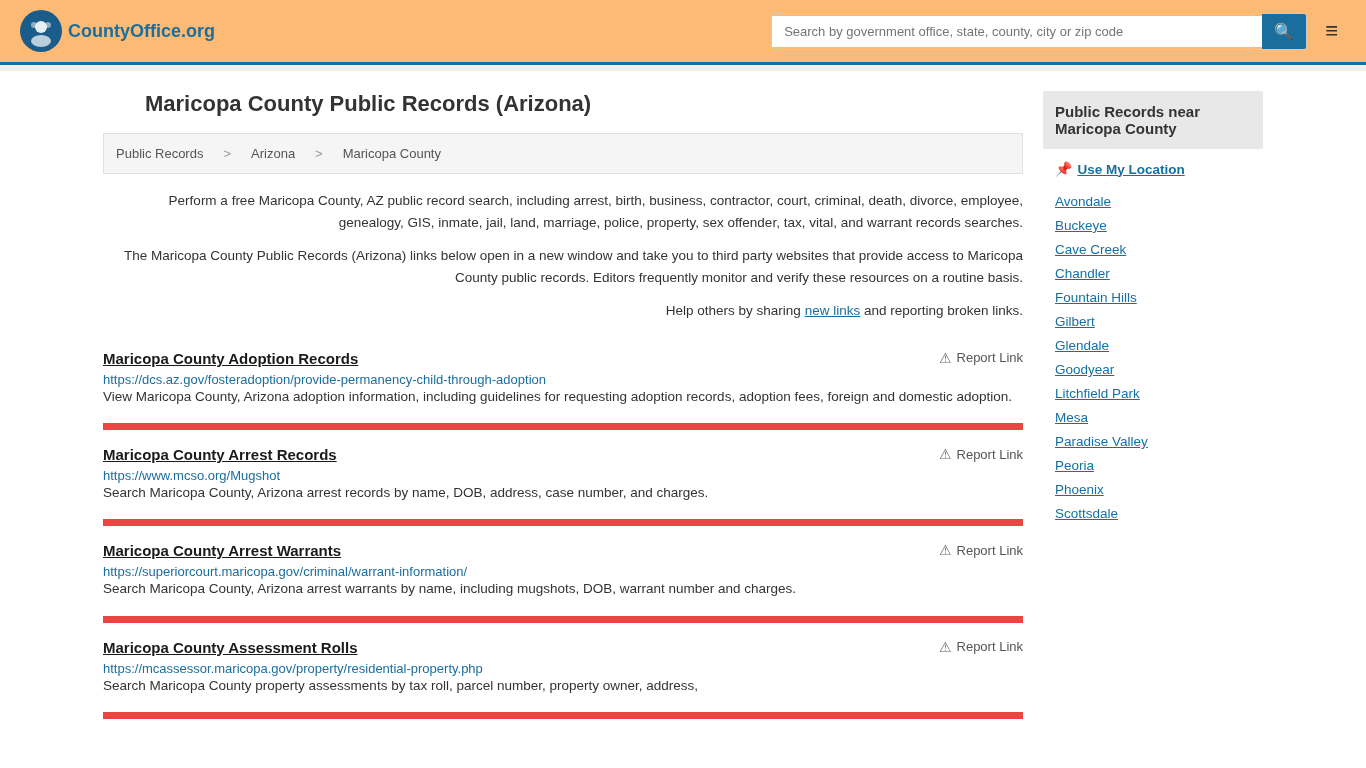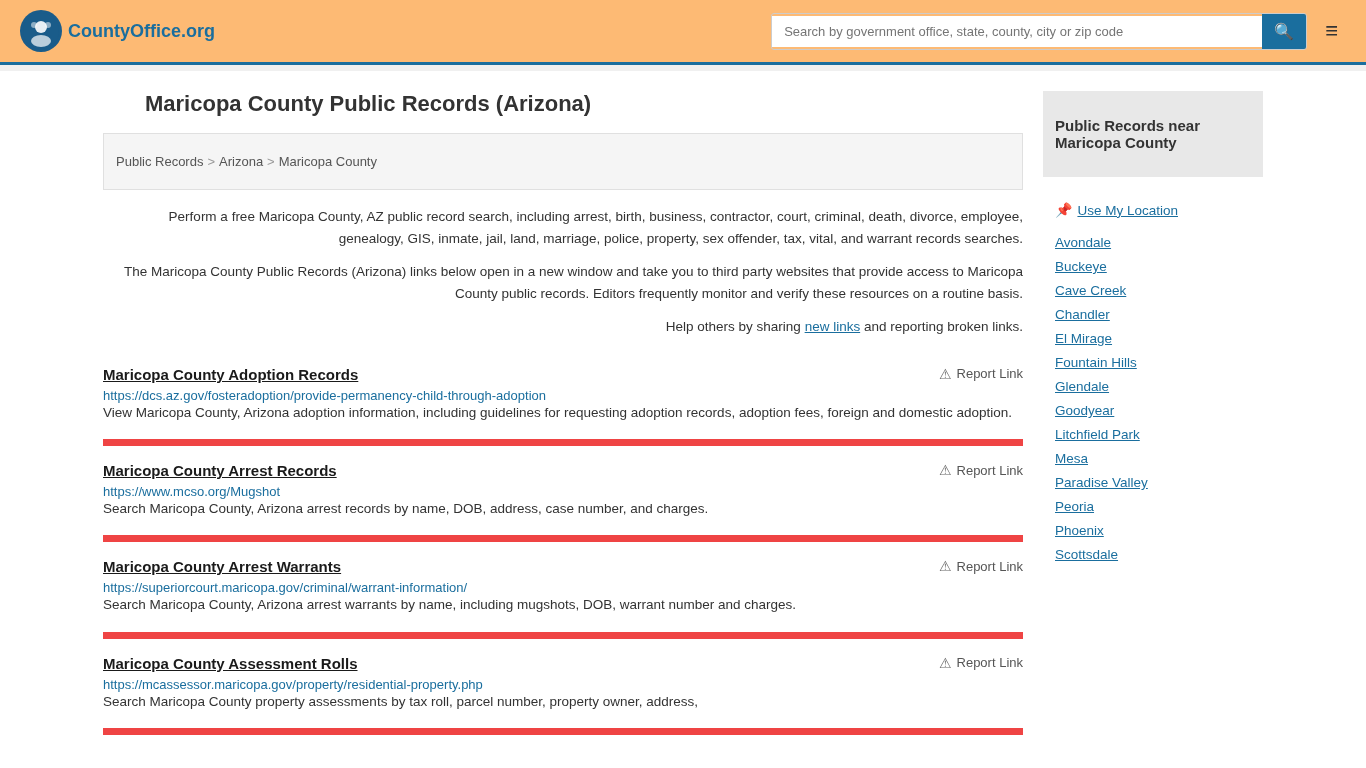--- a/index.html
+++ b/index.html
@@ -185,11 +185,11 @@
     }
     .sidebar-header {
       background: #e8e8e8;
-      padding: 26px 12px;
+      padding: 12px 12px;
       font-size: 15px;
       font-weight: bold;
       color: #333;
-      margin-bottom: 17px;
+      margin-bottom: 4px;
     }
     .sidebar-content {
       padding: 8px 12px;

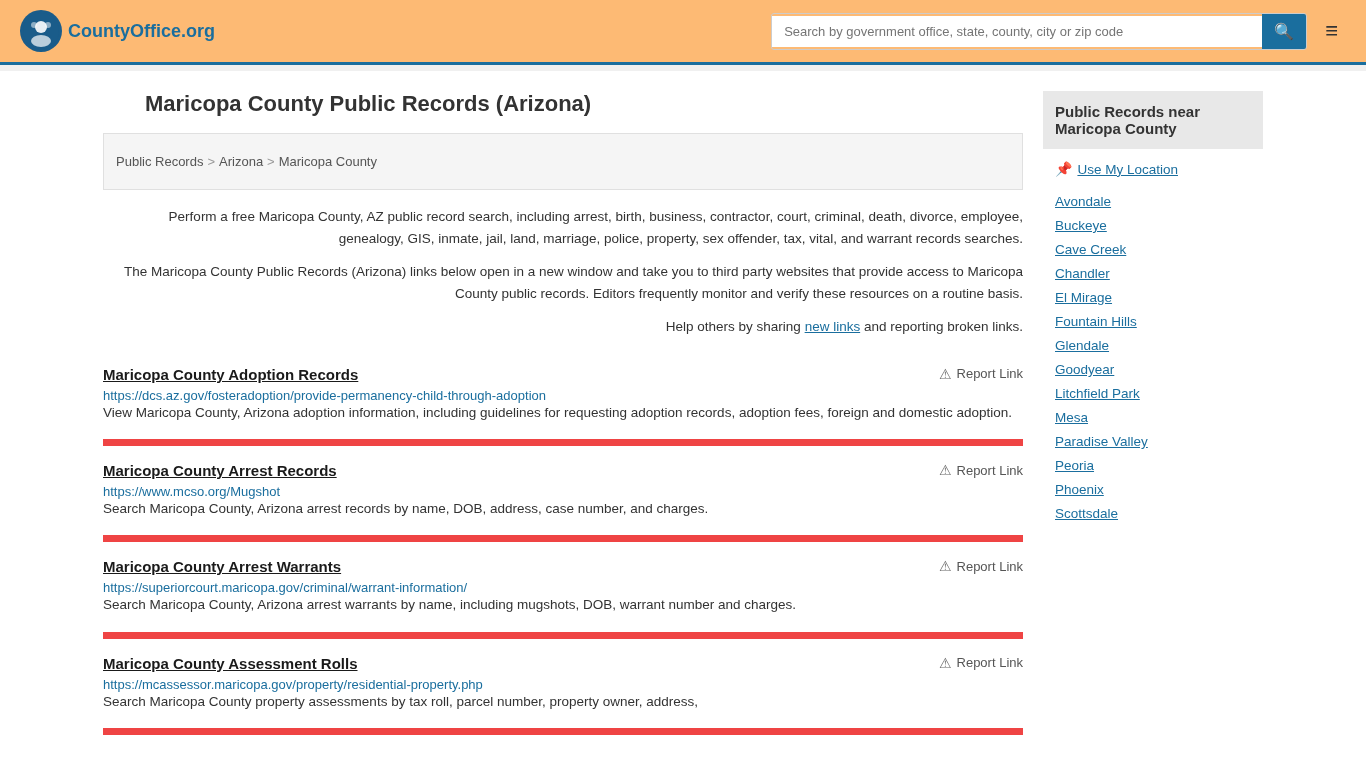--- a/index.html
+++ b/index.html
@@ -108,13 +108,13 @@
     .breadcrumb {
       background: #f5f5f5;
       border: 1px solid #e0e0e0;
-      padding: 20px 12px;
+      padding: 12px 12px;
       font-size: 13px;
       color: #555;
       margin-bottom: 16px;
       display: flex;
       align-items: center;
-      gap: 4px;
+      gap: 20px;
     }
     .breadcrumb a {
       color: #555;

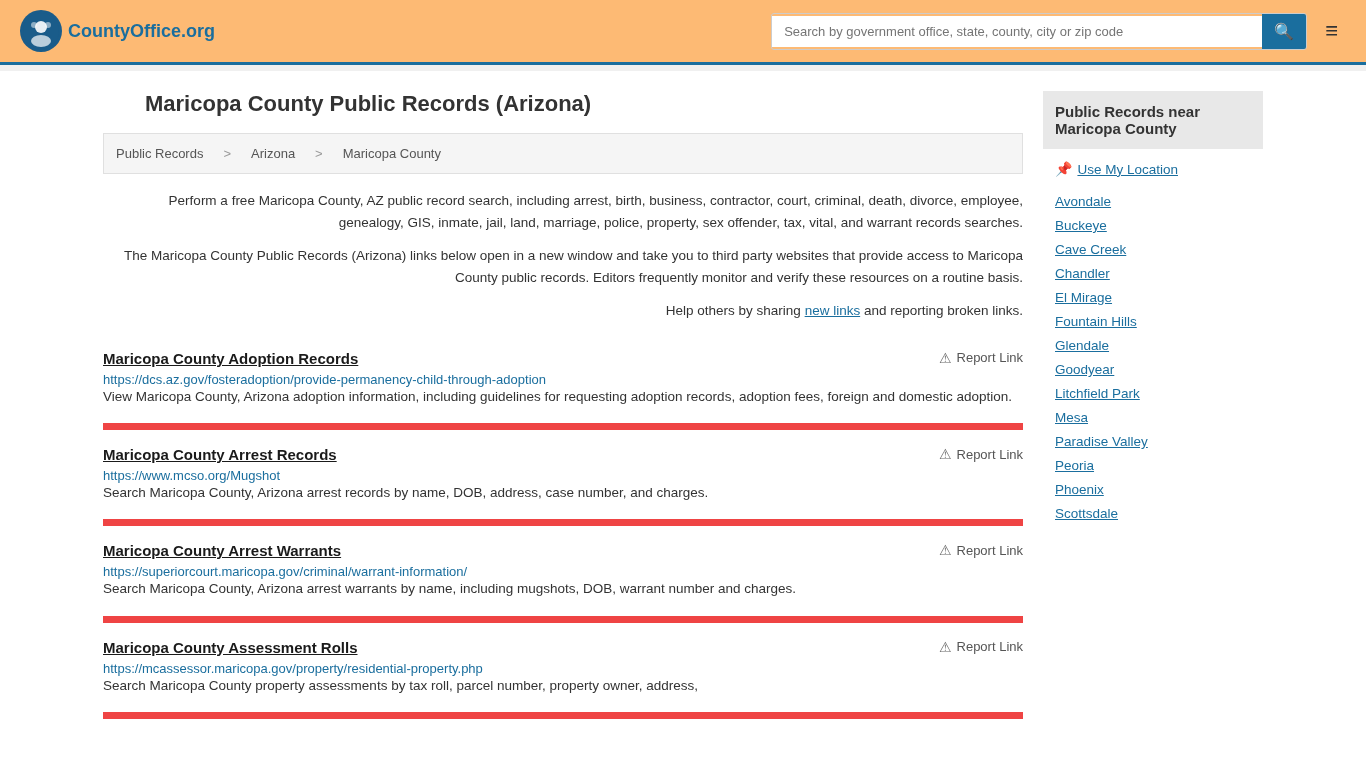--- a/index.html
+++ b/index.html
@@ -208,6 +208,7 @@
       color: #1a6e9e;
       text-decoration: underline;
       font-size: 13.5px;
+      font-weight: bold;
     }
     .sidebar-list {
       list-style: none;

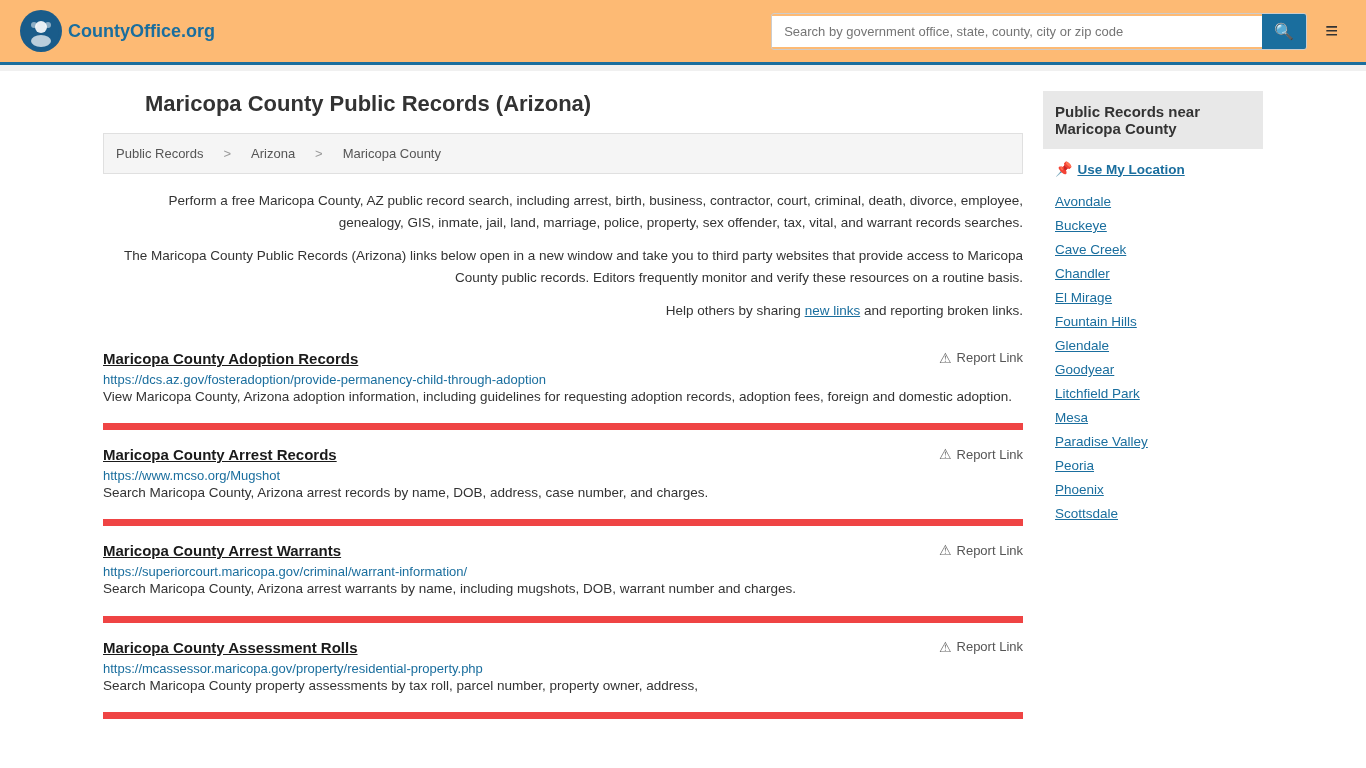--- a/index.html
+++ b/index.html
@@ -340,7 +340,6 @@
         <li><a href="#">Buckeye</a></li>
         <li><a href="#">Cave Creek</a></li>
         <li><a href="#">Chandler</a></li>
-        <li><a href="#">El Mirage</a></li>
         <li><a href="#">Fountain Hills</a></li>
         <li><a href="#">Glendale</a></li>
         <li><a href="#">Goodyear</a></li>

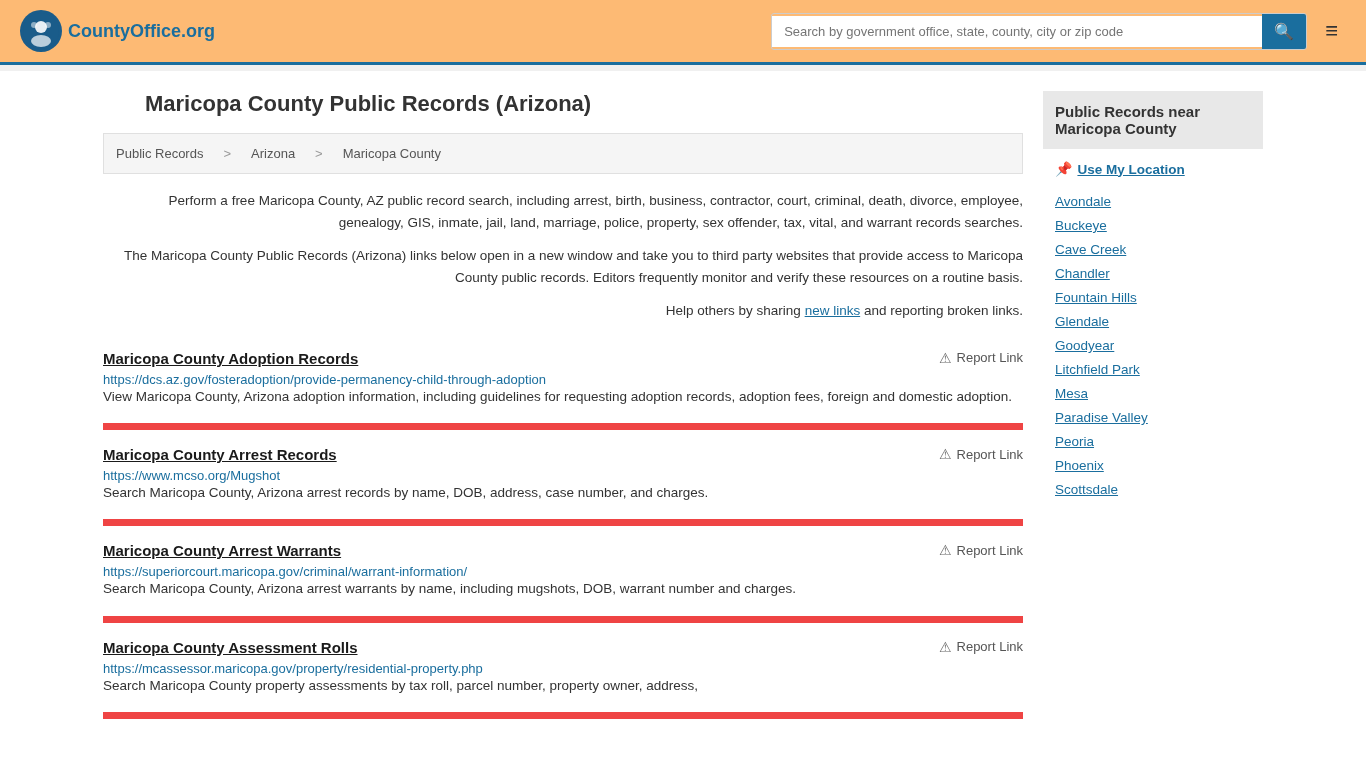--- a/index.html
+++ b/index.html
@@ -341,6 +341,7 @@
         <li><a href="#">Cave Creek</a></li>
         <li><a href="#">Chandler</a></li>
         <li><a href="#">Fountain Hills</a></li>
+        <li><a href="#">Gilbert</a></li>
         <li><a href="#">Glendale</a></li>
         <li><a href="#">Goodyear</a></li>
         <li><a href="#">Litchfield Park</a></li>

